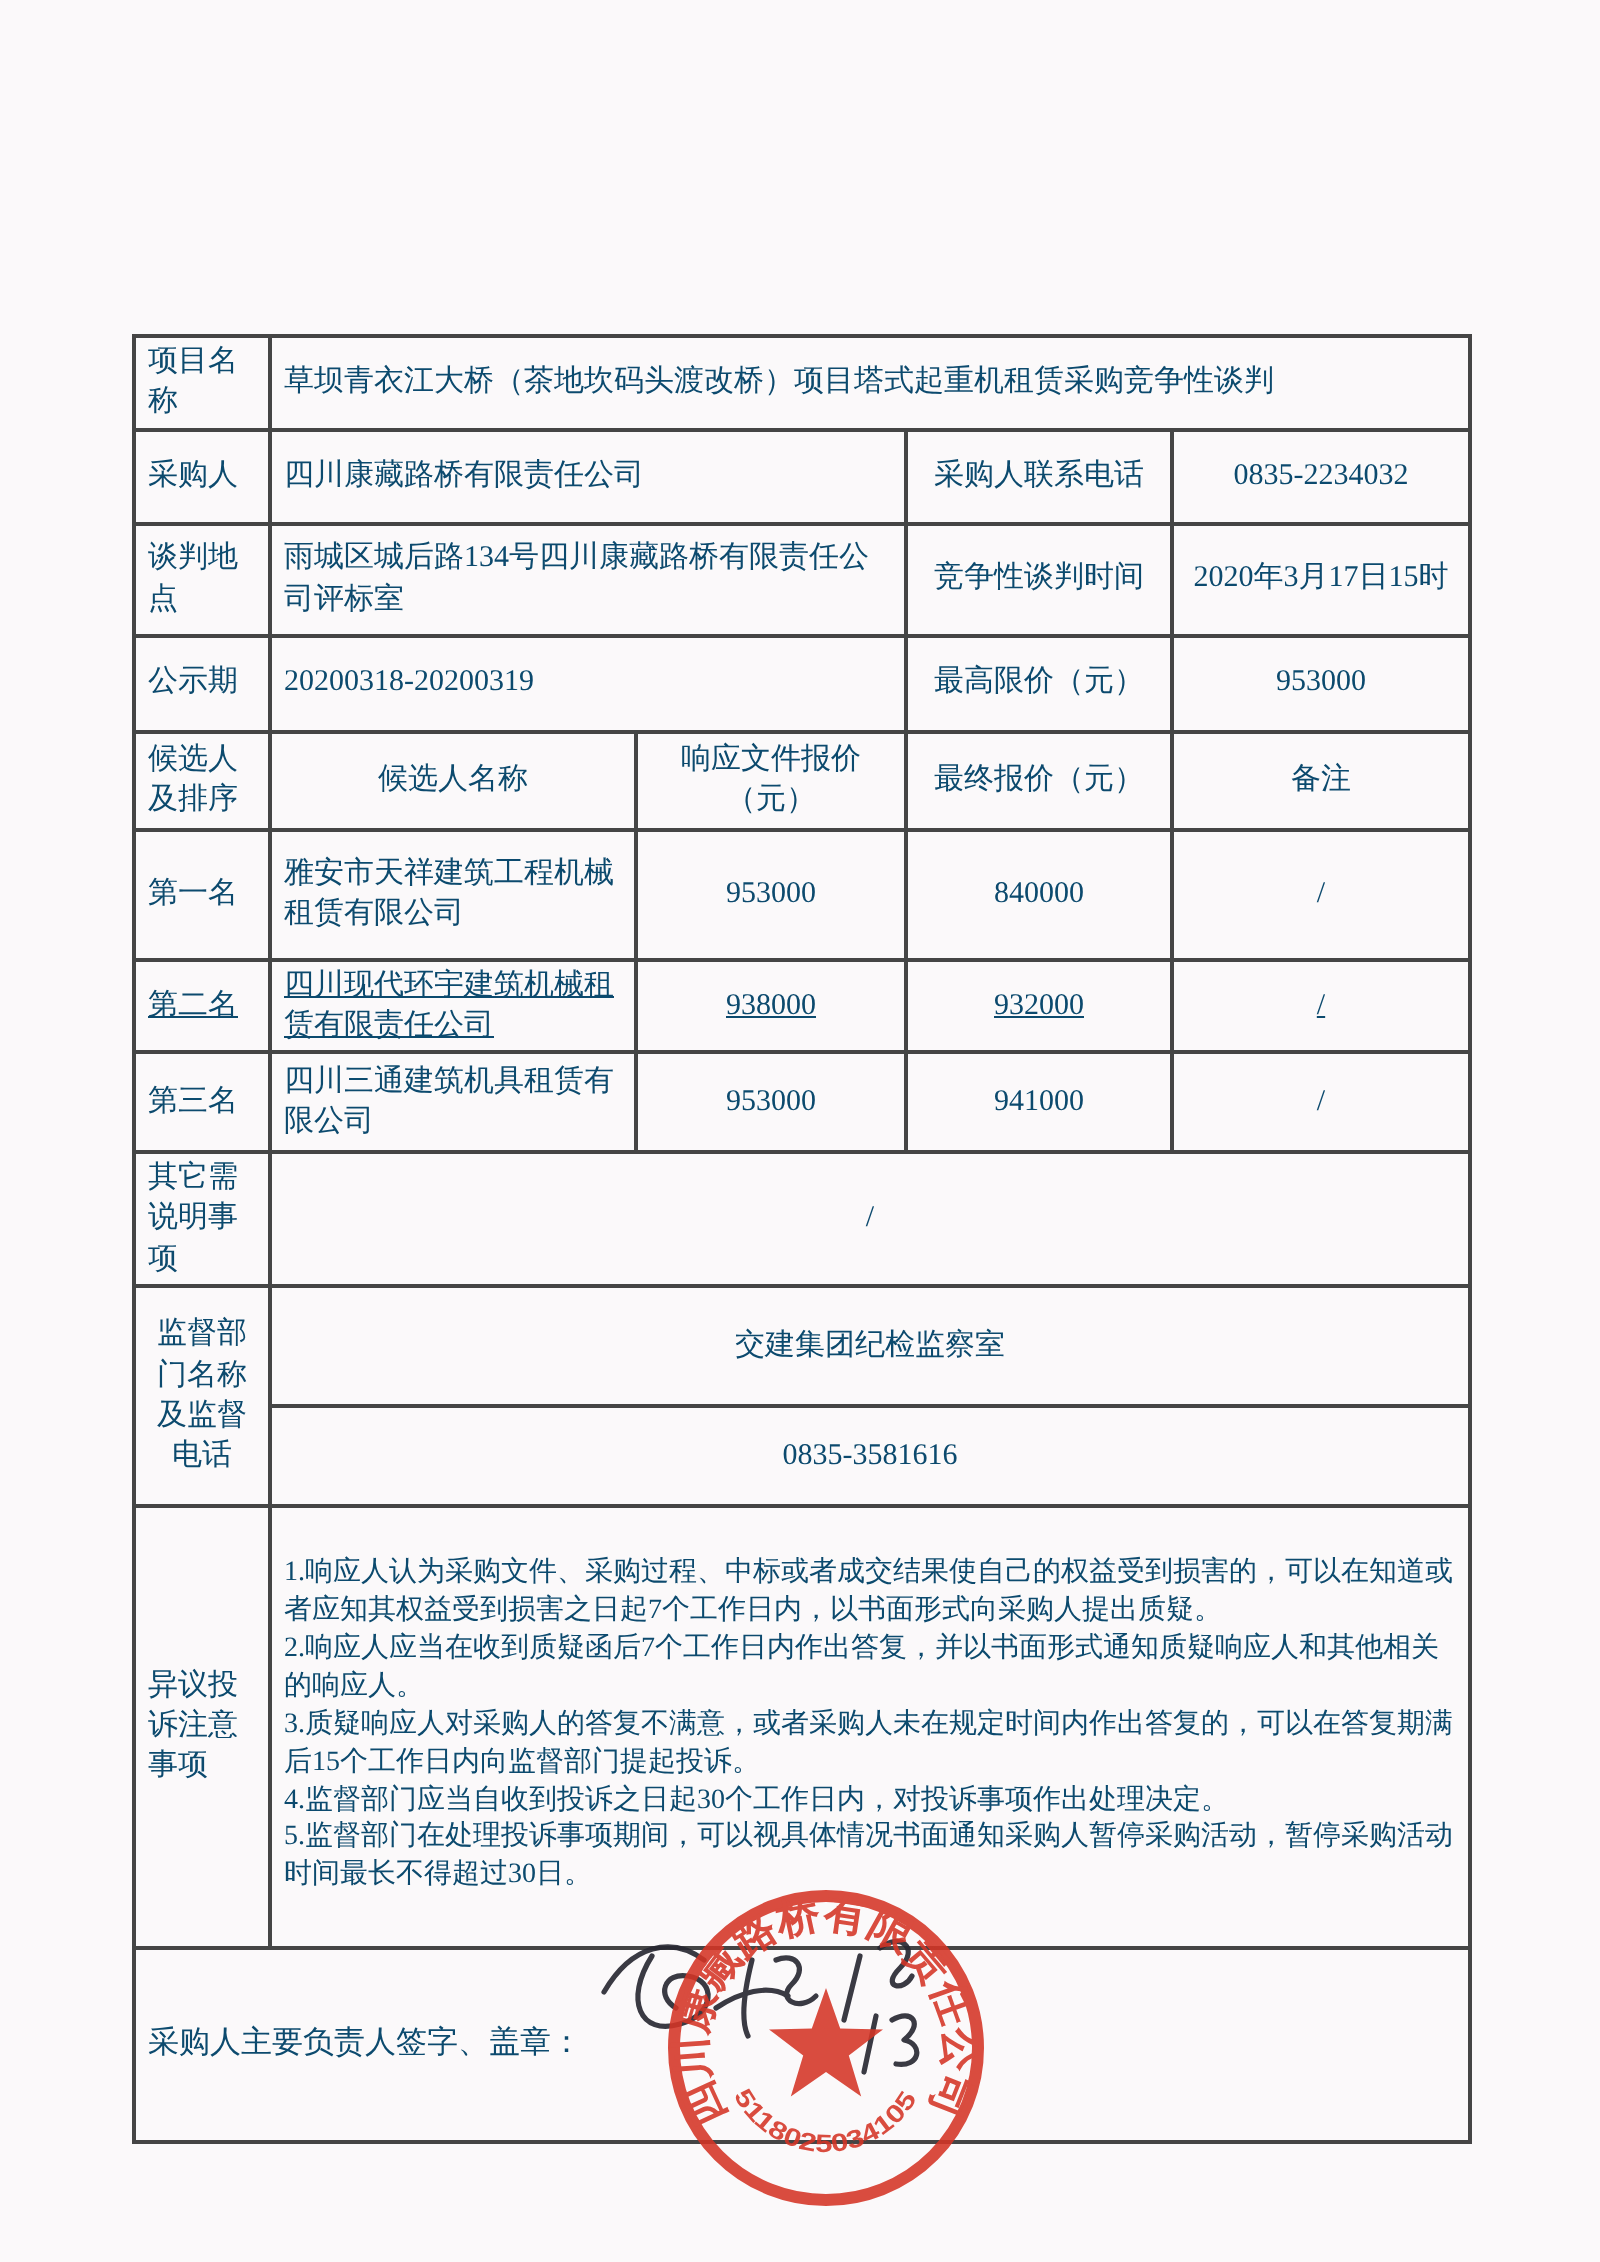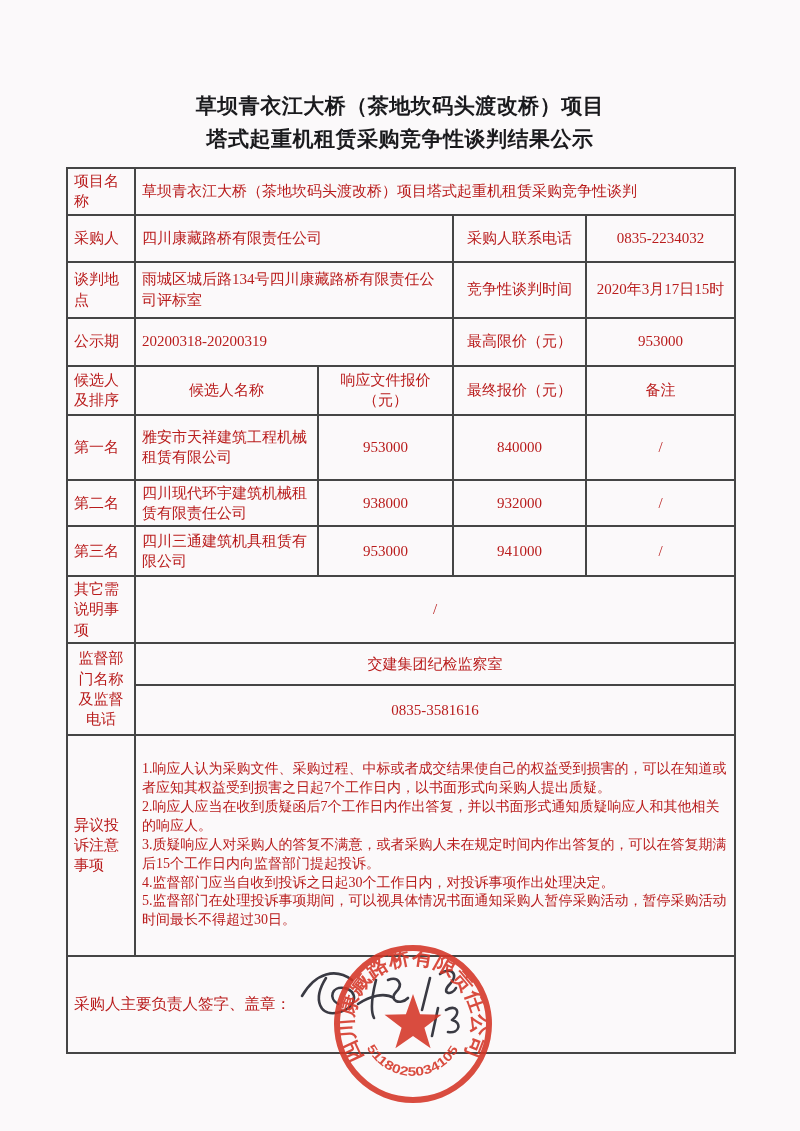--- a/index.html
+++ b/index.html
@@ -78,10 +78,6 @@
 
 <div class="page">
 
-  <div class="title">
-    <div>草坝青衣江大桥（茶地坎码头渡改桥）项目</div>
-    <div>塔式起重机租赁采购竞争性谈判结果公示</div>
-  </div>
 
   <table class="main">
     <colgroup>

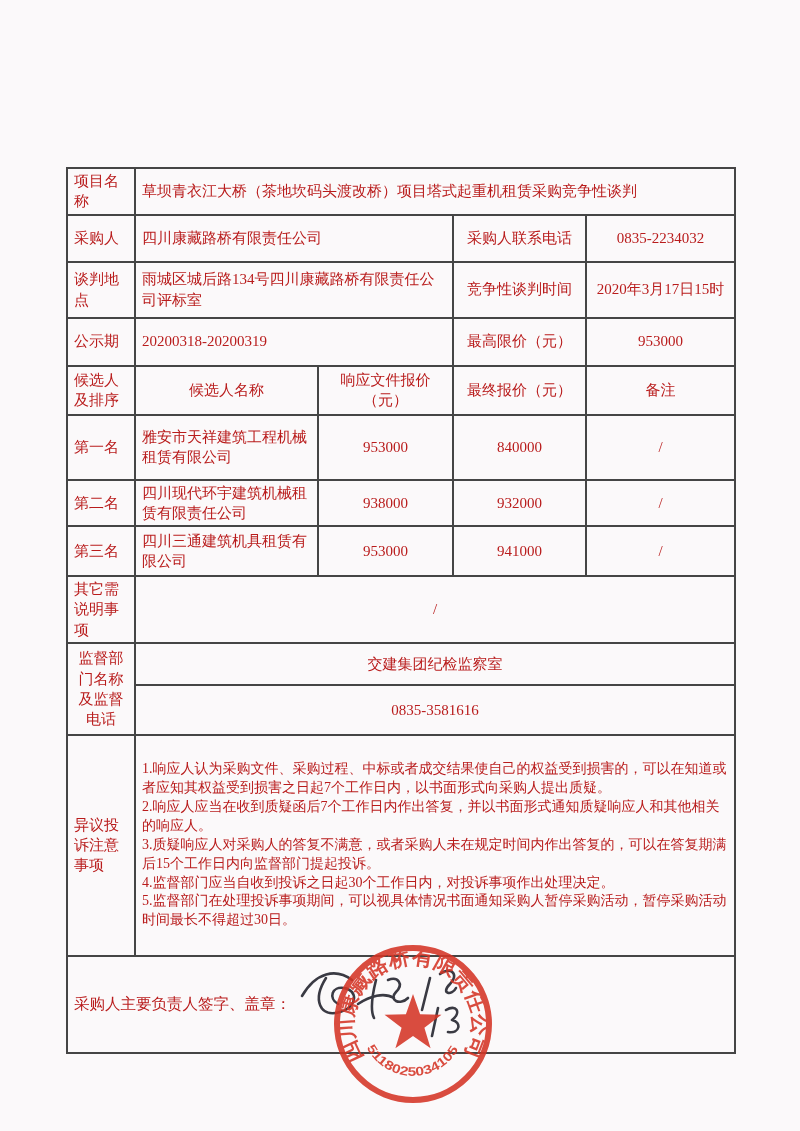--- a/index.html
+++ b/index.html
@@ -27,7 +27,7 @@
     border-collapse:collapse;
     table-layout:fixed;
     font-size:15px;
-    color:#b91c1c;
+    color:#0c4a6e;
   }
   table.main td {
     border:2px solid #454545;

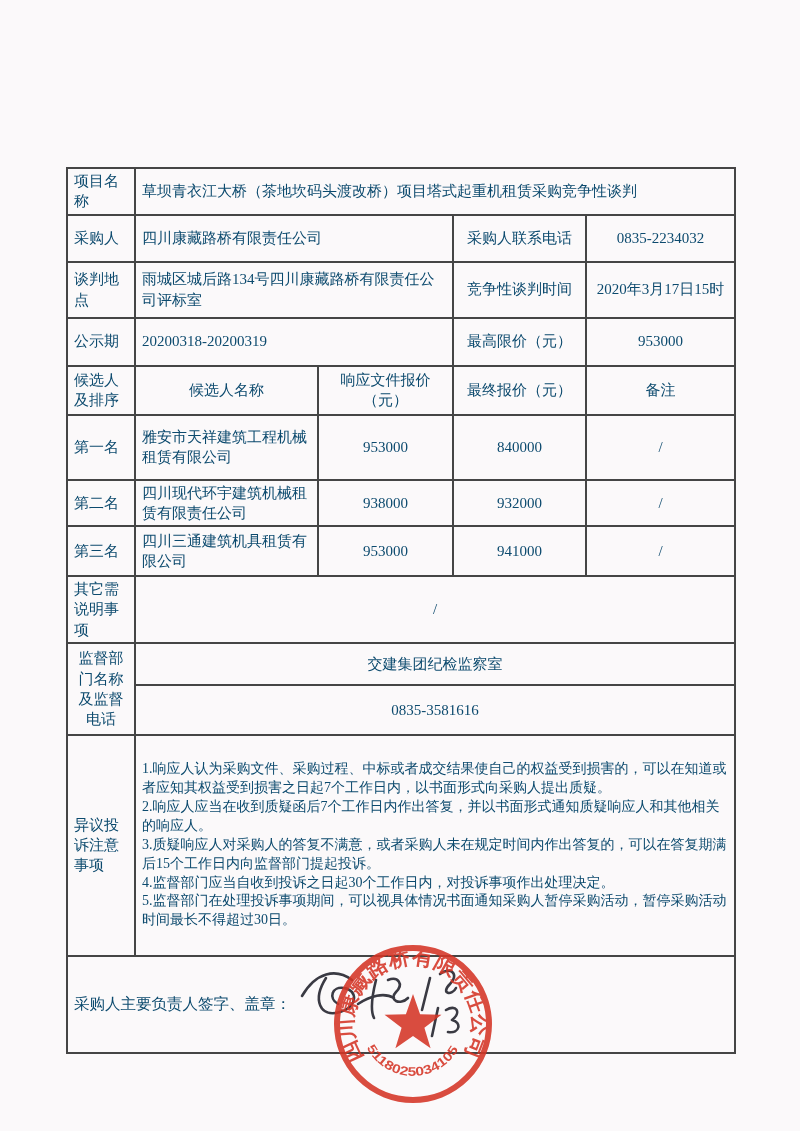--- a/index.html
+++ b/index.html
@@ -53,7 +53,7 @@
   tr.r-publicity { height:48px;padding-left:12px; }
   tr.r-chead     { height:49px; }
   tr.r-c1        { height:65px; }
-  tr.r-c2        { height:45px; }
+  tr.r-c2        { height:45px;text-decoration:underline; }
   tr.r-c3        { height:50px;padding-left:44px; }
   tr.r-other     { height:51px; }
   tr.r-sup1      { height:42px; }

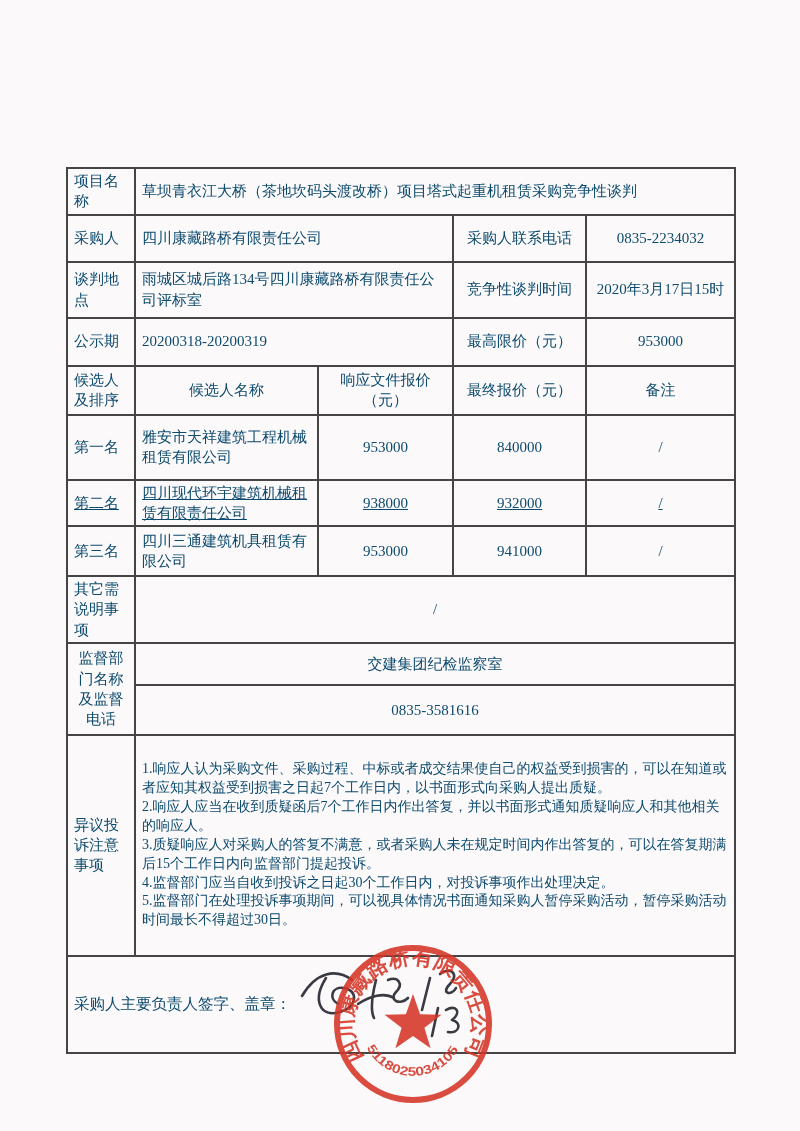--- a/index.html
+++ b/index.html
@@ -56,7 +56,7 @@
   tr.r-c2        { height:45px;text-decoration:underline; }
   tr.r-c3        { height:50px;padding-left:44px; }
   tr.r-other     { height:51px; }
-  tr.r-sup1      { height:42px; }
+  tr.r-sup1      { height:60px; }
   tr.r-sup2      { height:50px;margin-top:12px; }
   tr.r-obj       { height:221px; }
   tr.r-sig       { height:97px; }

